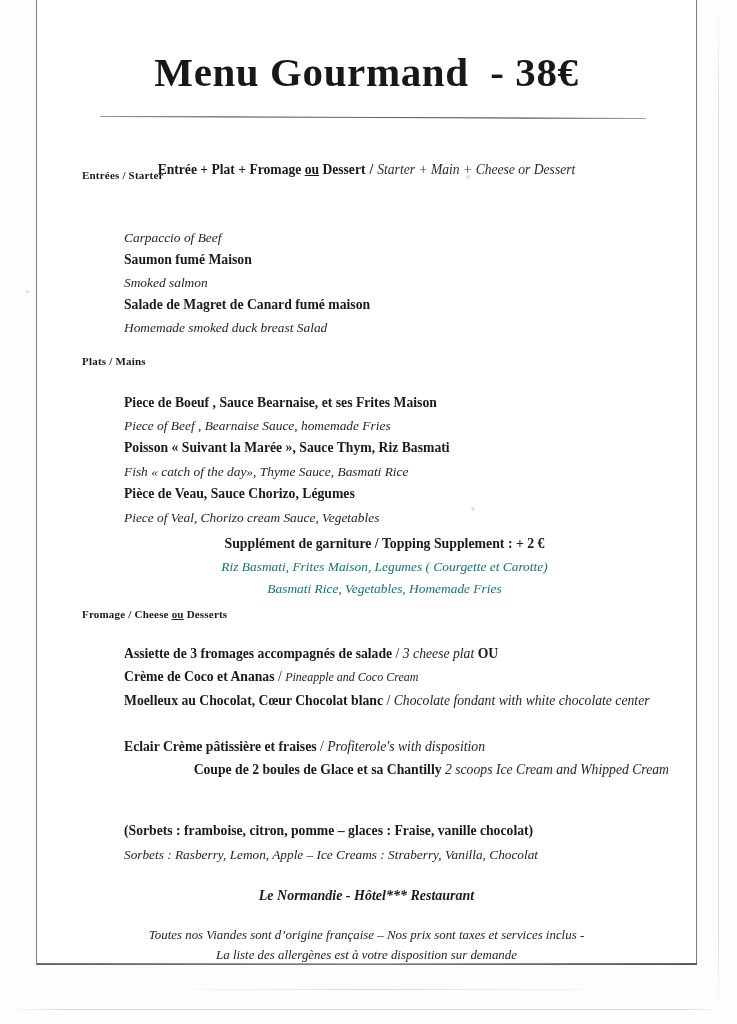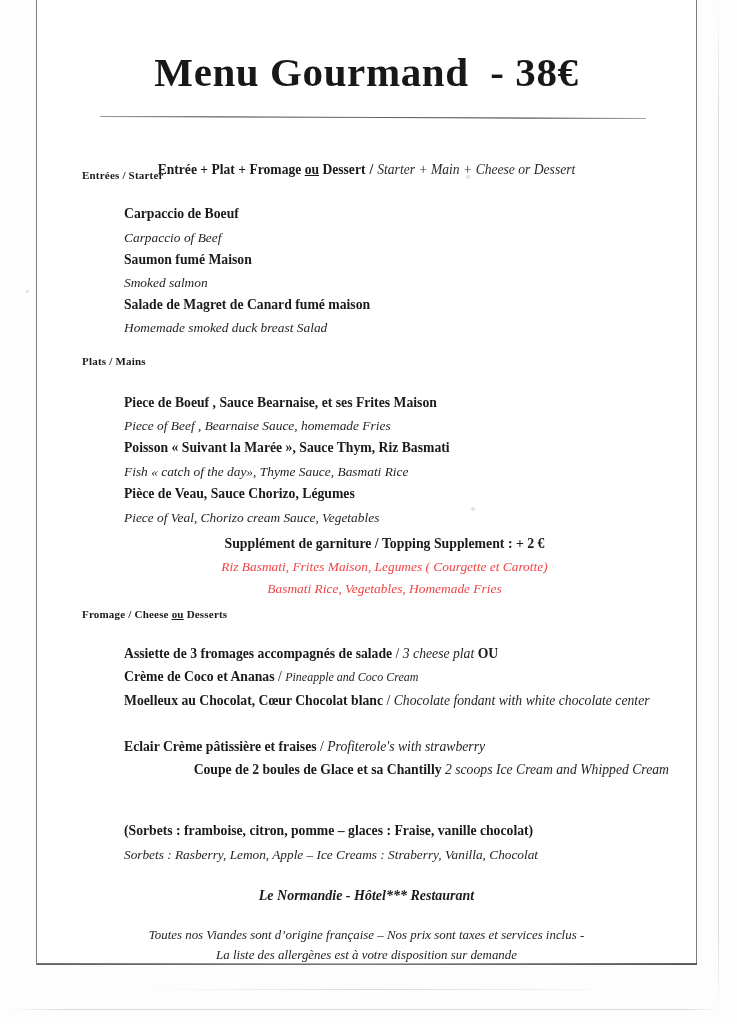--- a/index.html
+++ b/index.html
@@ -253,9 +253,6 @@
 
     <div class="section-head" style="left:46px;top:169px;">Entrées  / Starter</div>
 
-    <div class="dish" style="top:203px;">
-      <span class="fr">Carpaccio de Boeuf</span>
-    </div>
     <div class="dish-sub" style="top:227px;">Carpaccio of Beef</div>
 
     <div class="dish" style="top:249px;">

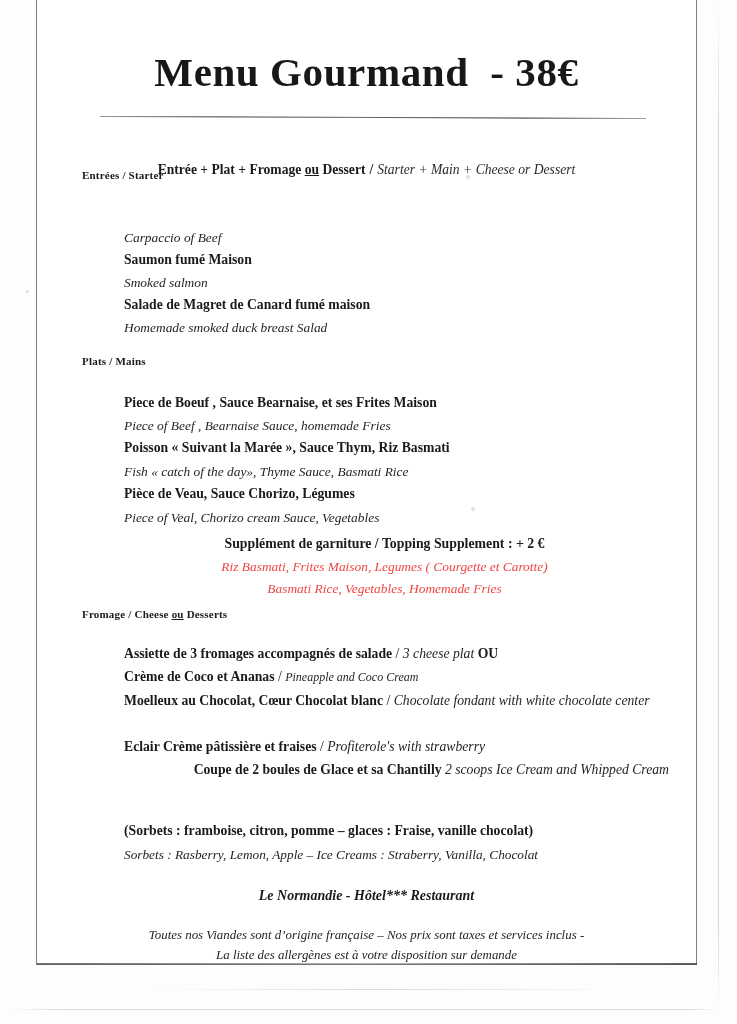--- a/index.html
+++ b/index.html
@@ -170,7 +170,7 @@
   #supp-fr, #supp-en {
     font-style: italic;
     font-size: 13.4px;
-    color: #ef4444;
+    color: #0f766e;
   }
 
   

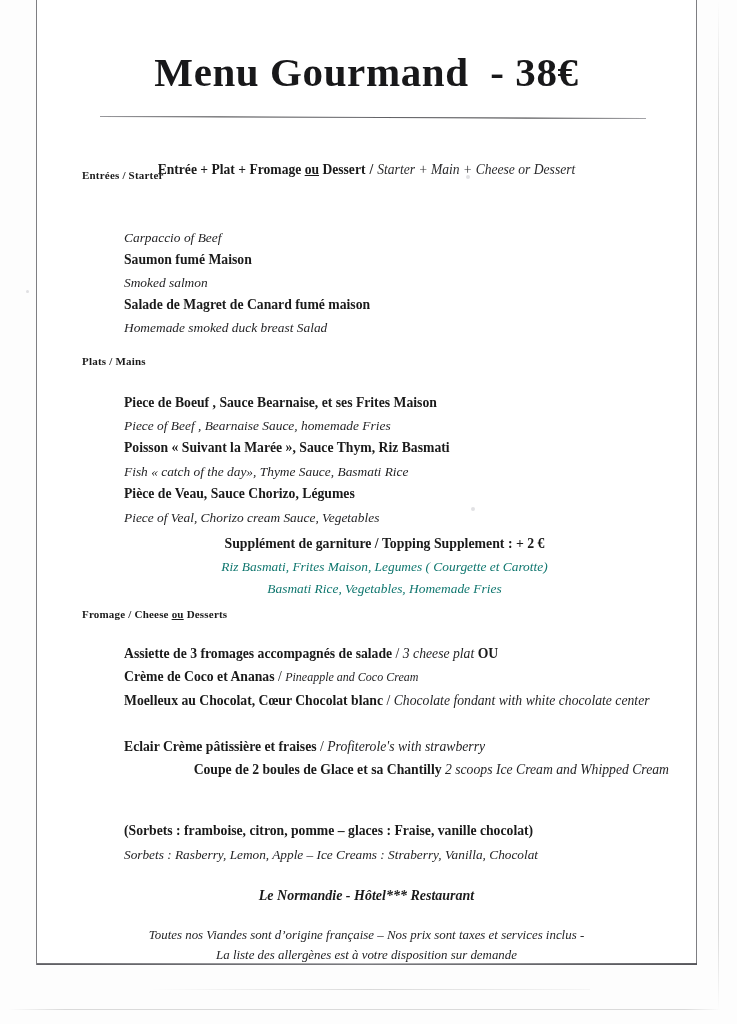--- a/index.html
+++ b/index.html
@@ -303,7 +303,7 @@
     </div>
 
     <div class="dish" style="top:736px;">
-      <span class="fr">Eclair Crème pâtissière et fraises</span><span class="slash"> / </span><span class="en">Profiterole's with strawberry</span>
+      <span class="fr">Eclair Crème pâtissière et fraises</span><span class="slash"> / </span><span class="en">Profiterole's with disposition</span>
     </div>
 
     <div class="dish" style="top:758px;line-height:24px;text-align:right;">

